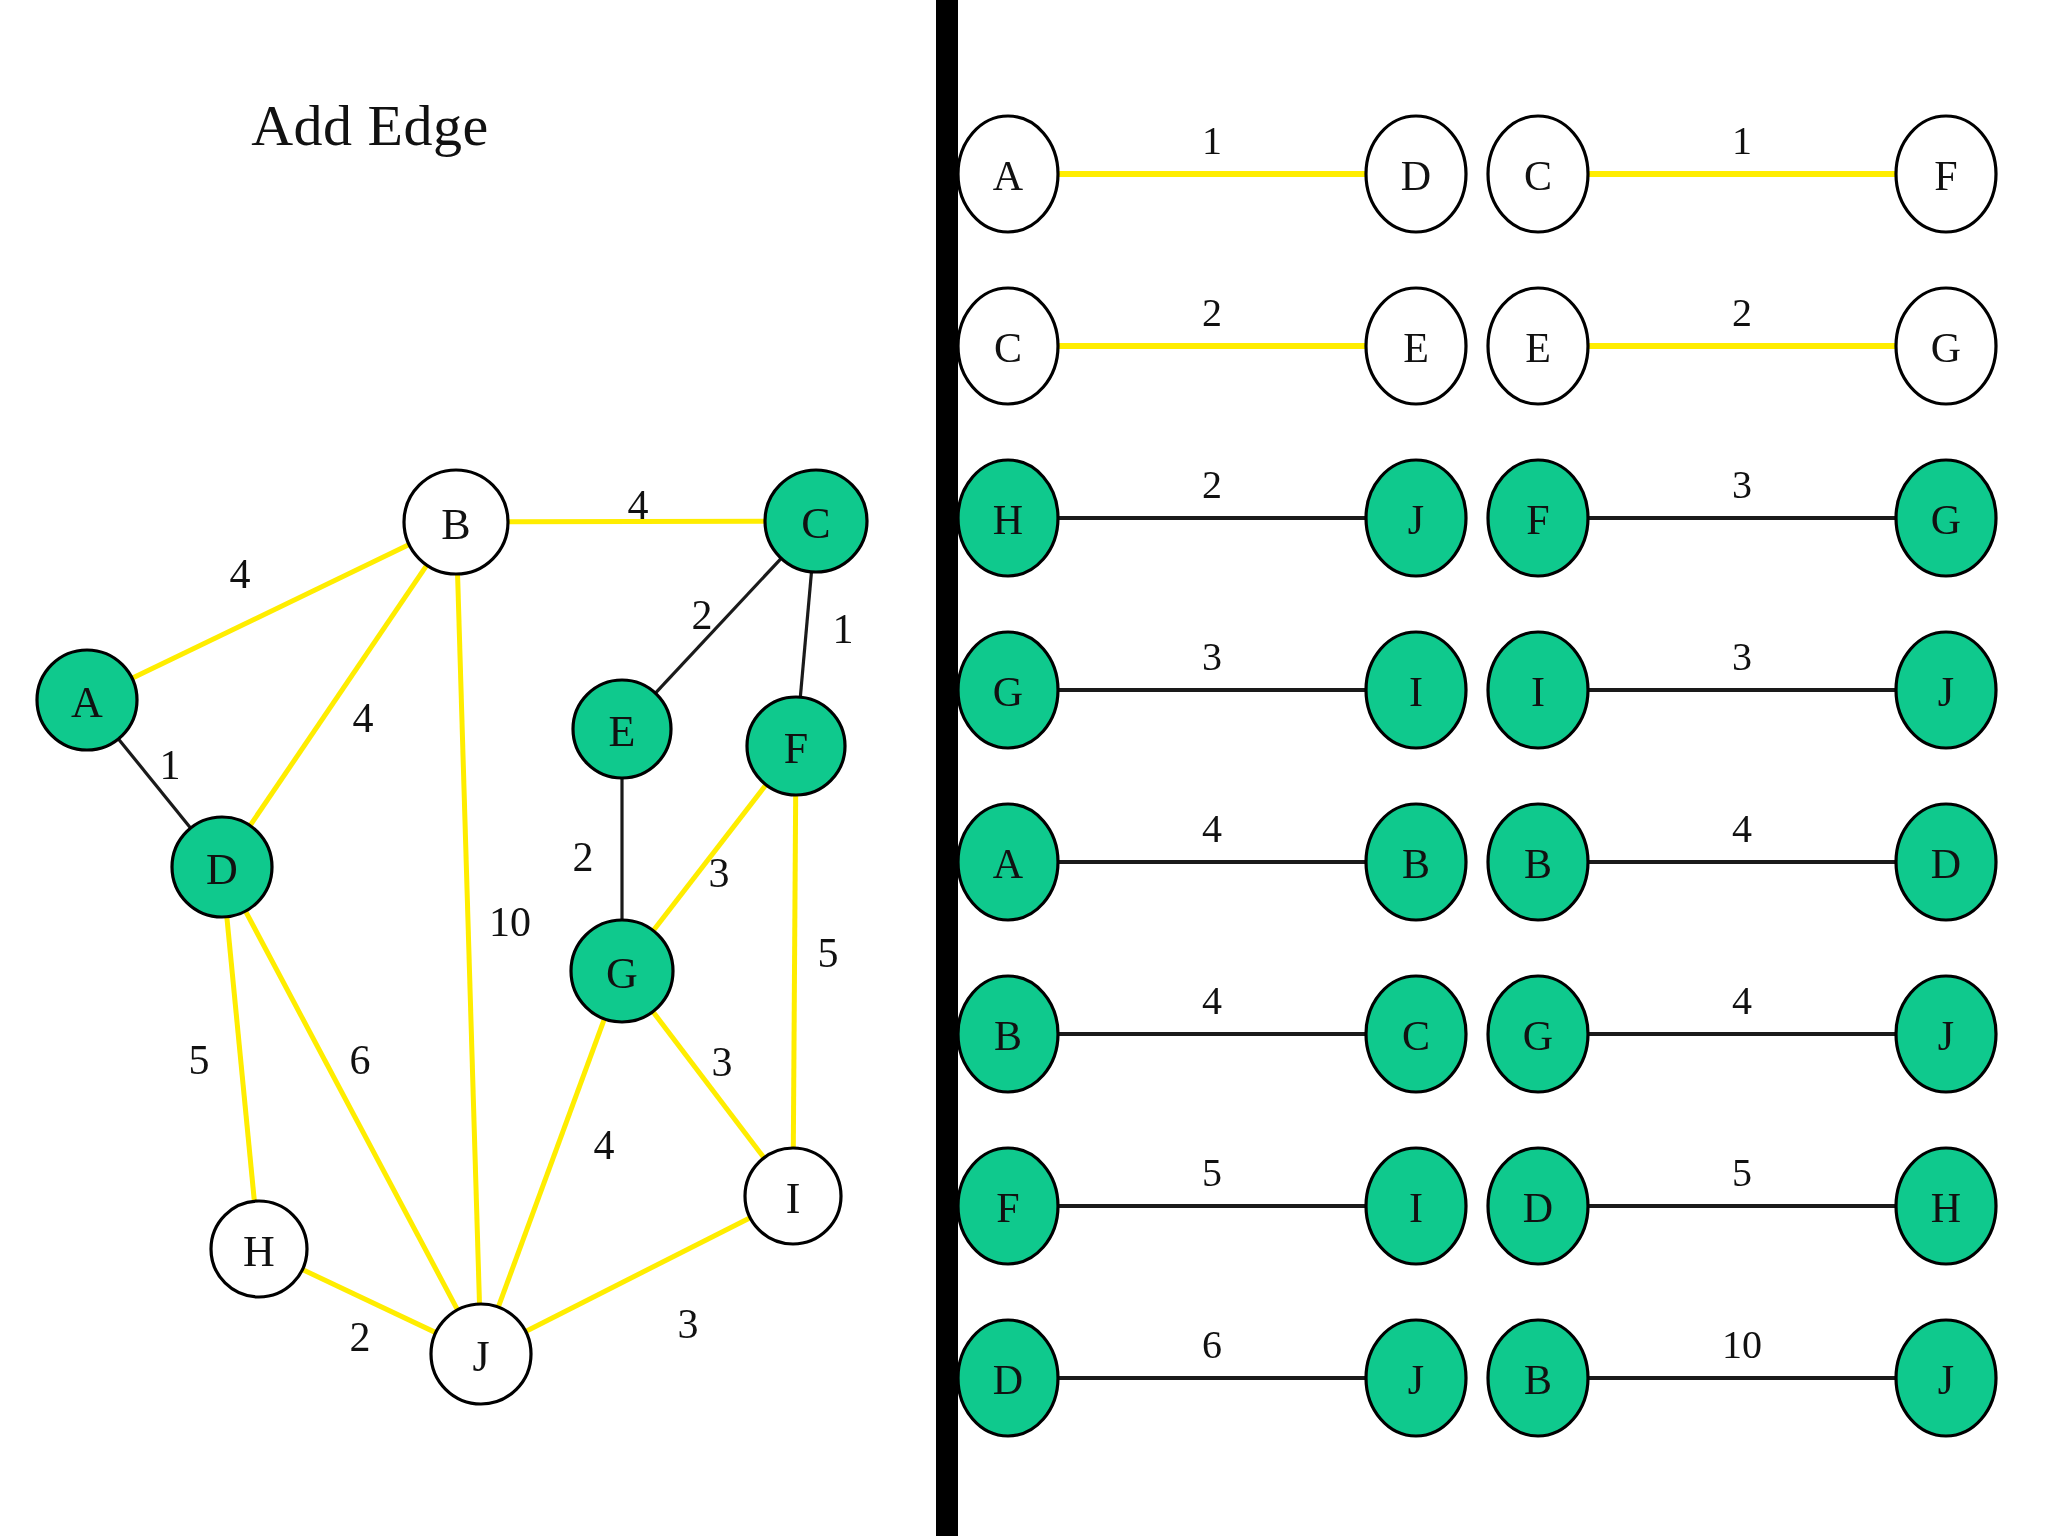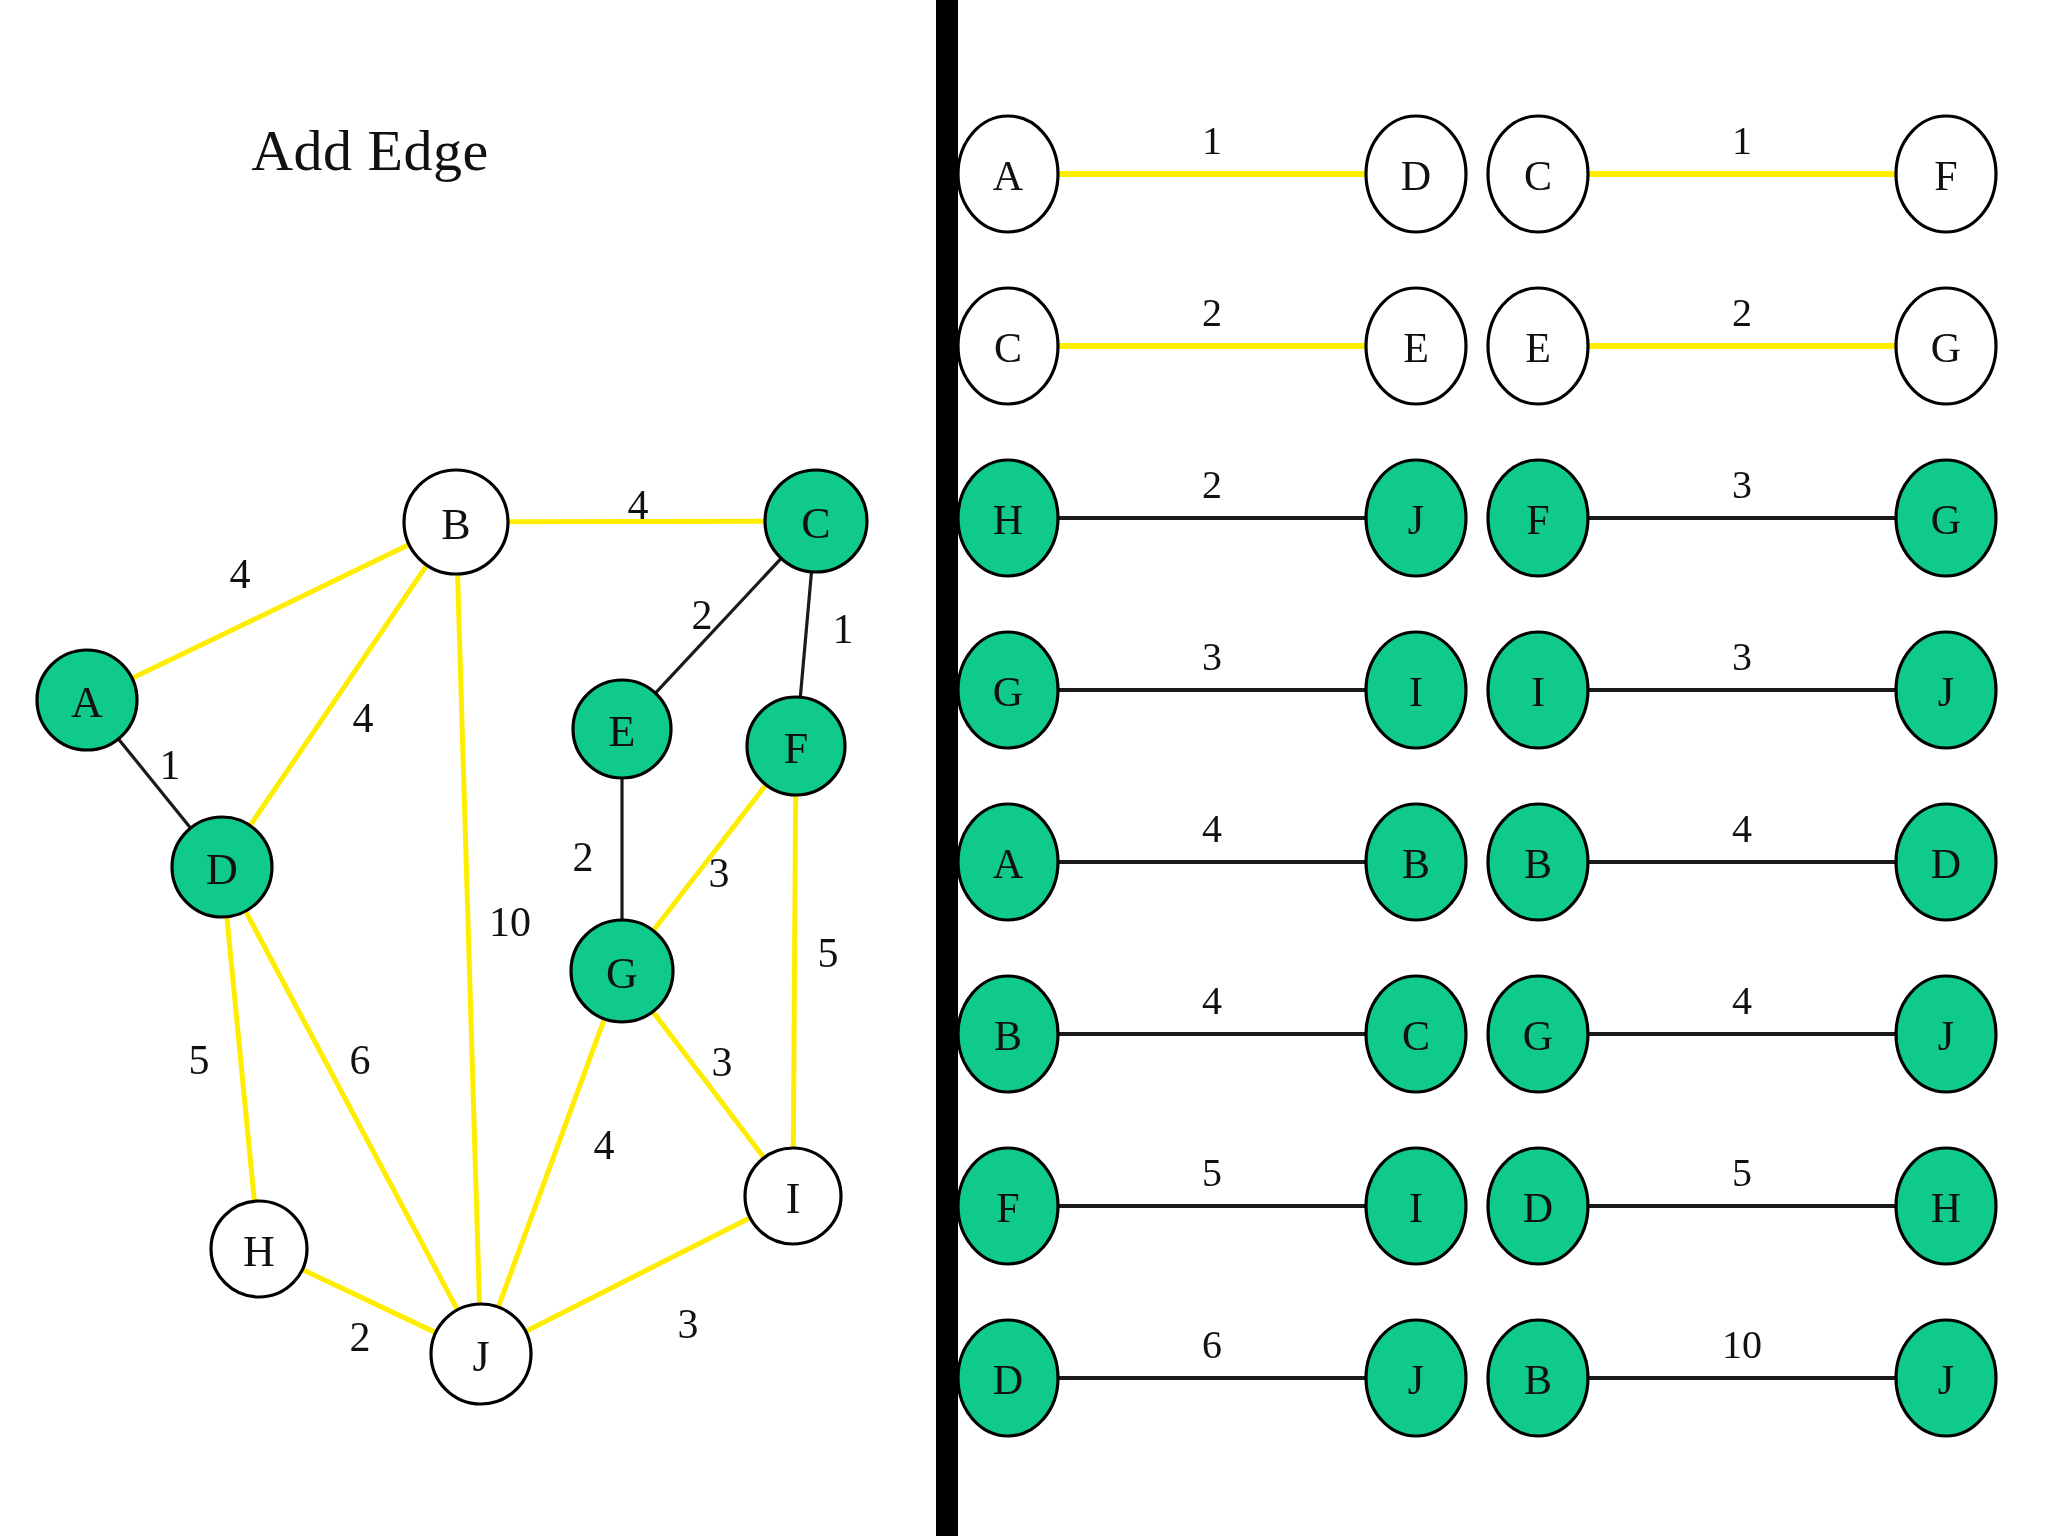--- a/index.html
+++ b/index.html
@@ -18,7 +18,6 @@
     position:absolute;left:0;top:92px;width:740px;
     text-align:center;font-size:58px;color:#111;letter-spacing:.5px;
     font-family:"Liberation Serif", serif;
-    margin-top:25px;
   }
   #graph-svg{position:absolute;left:0;top:0;width:936px;height:1536px;}
 

